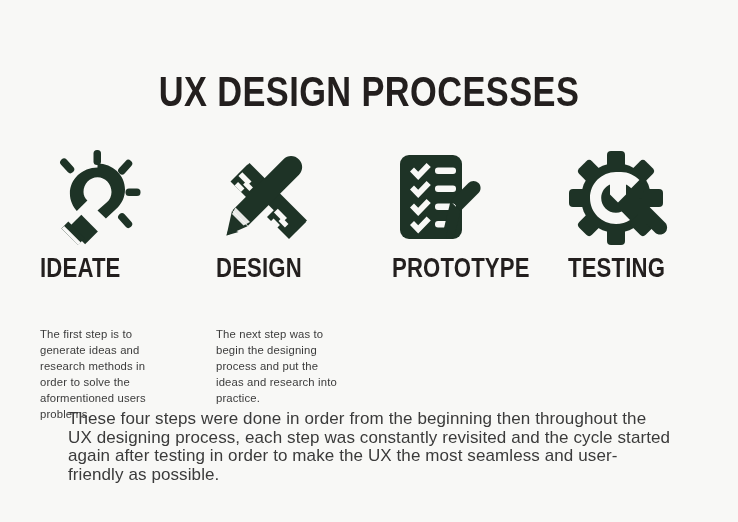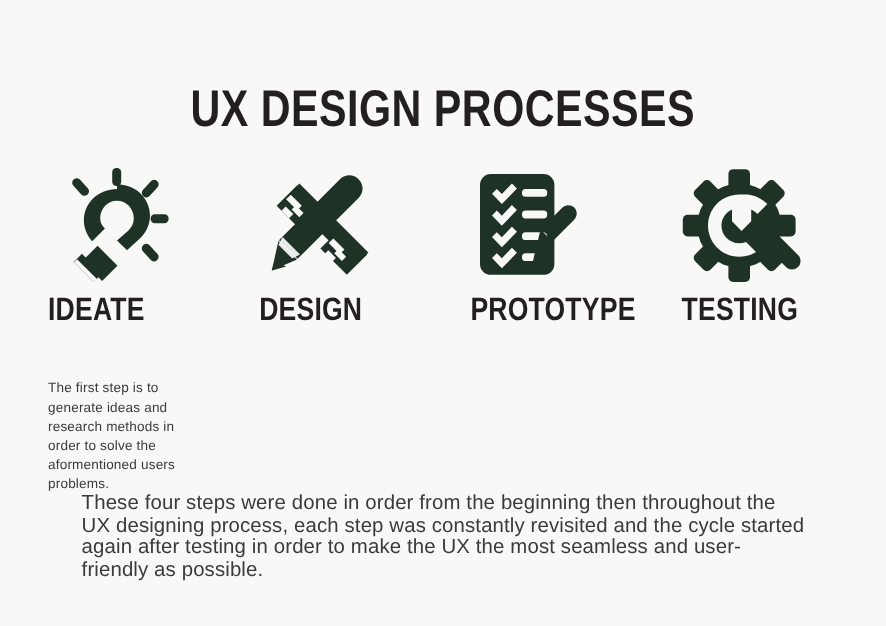--- a/index.html
+++ b/index.html
@@ -39,7 +39,7 @@
   
   .columns {
     position: absolute;
-    top: 140px;
+    top: 150px;
     left: 40px;
     width: 668px;
     display: flex;

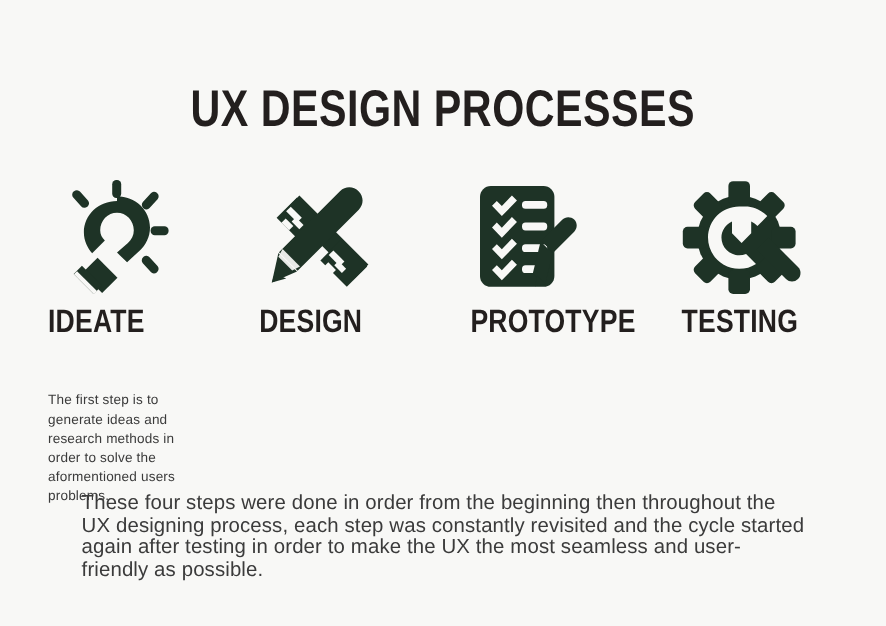--- a/index.html
+++ b/index.html
@@ -157,6 +157,7 @@
         </svg>
       </div>
       <div class="step-heading">DESIGN</div>
+      <div class="step-body">The next step was to begin the designing process and put the ideas and research into practice.</div>
     </div>
 
     <div class="step-col">

